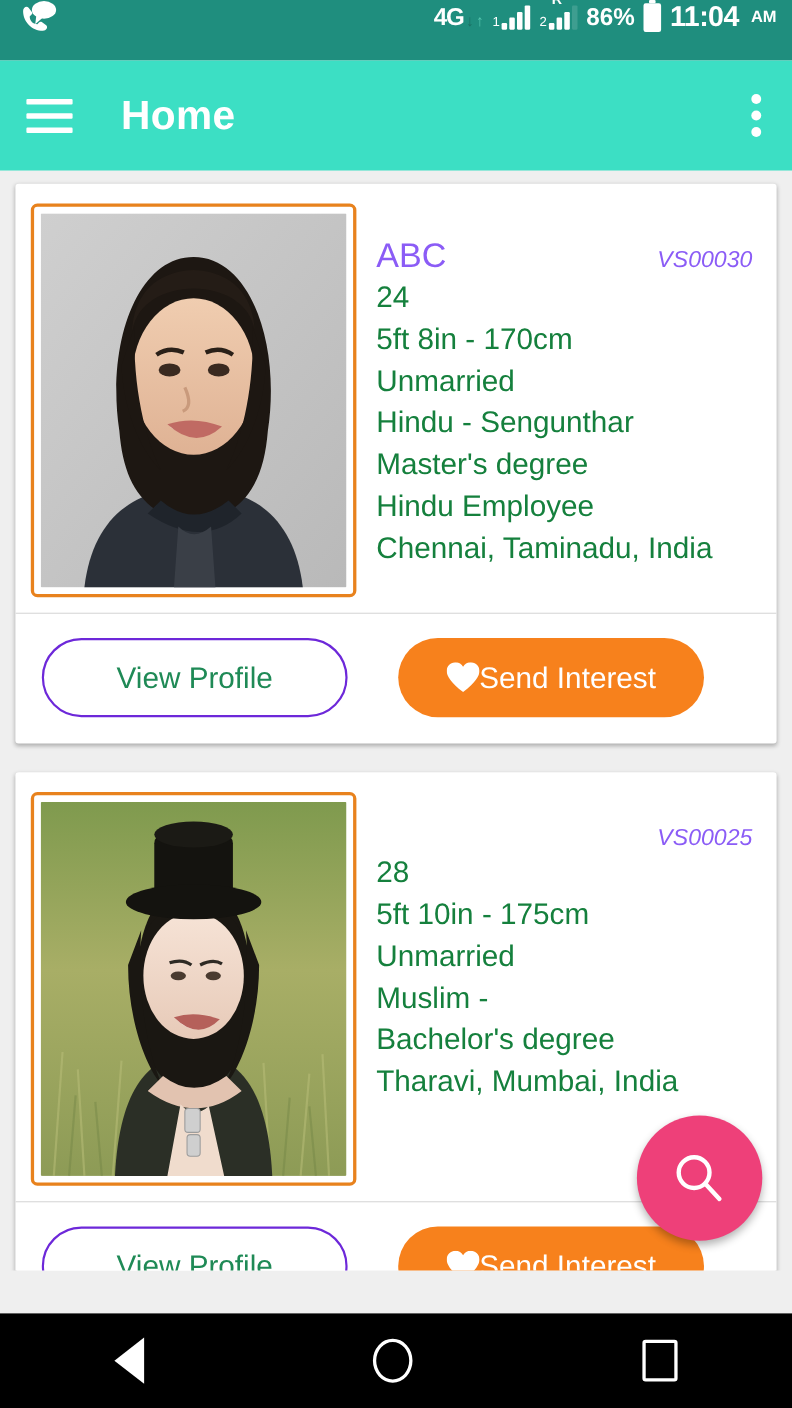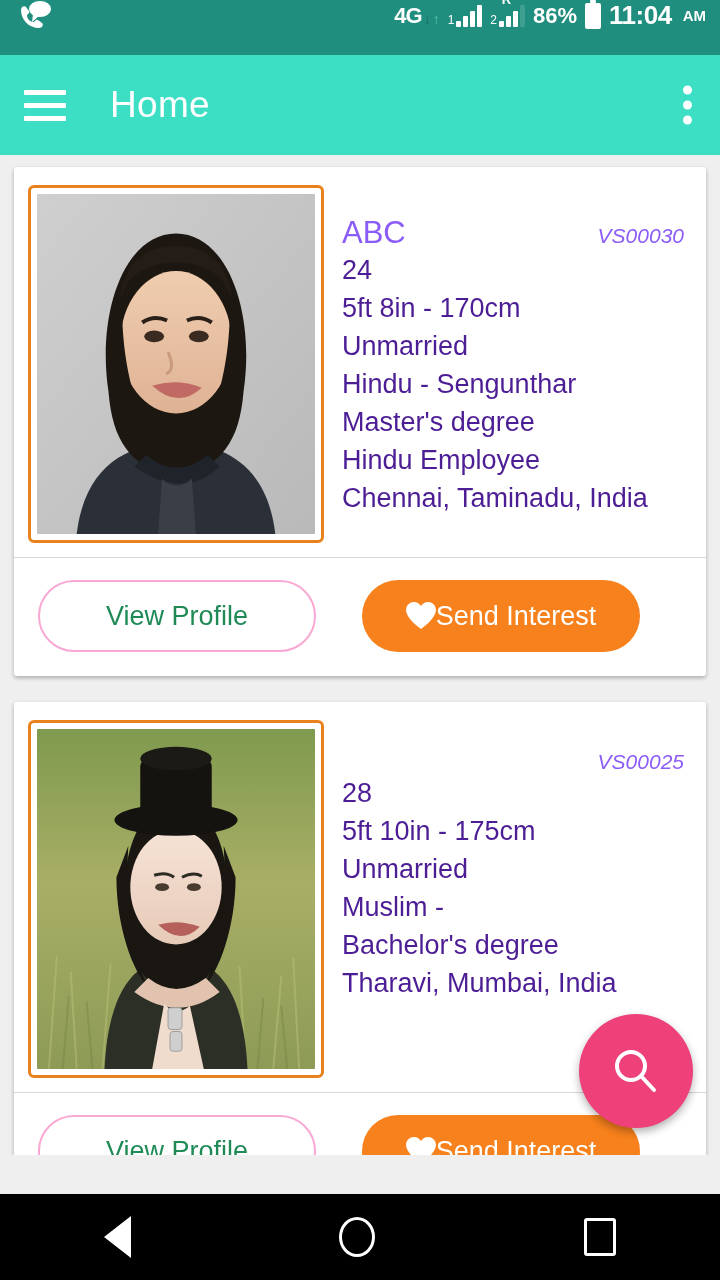--- a/index.html
+++ b/index.html
@@ -45,7 +45,7 @@
   }
   .hamburger { width: 42px; cursor: pointer; }
   .hamburger span { display: block; height: 5px; background: #fff; border-radius: 1px; margin: 8px 0; }
-  .appbar-title { color: #ffffff; font-size: 37px; margin-left: 44px; letter-spacing: 0.3px; }
+  .appbar-title { color: #ffffff; font-size: 37px; margin-left: 44px; letter-spacing: 0.3px; font-weight: bold; }
   .kebab { position: absolute; right: 28px; top: 50%; transform: translateY(-50%); }
   .kebab span { display: block; width: 9px; height: 9px; background: #fff; border-radius: 50%; margin: 6px 0; }
 

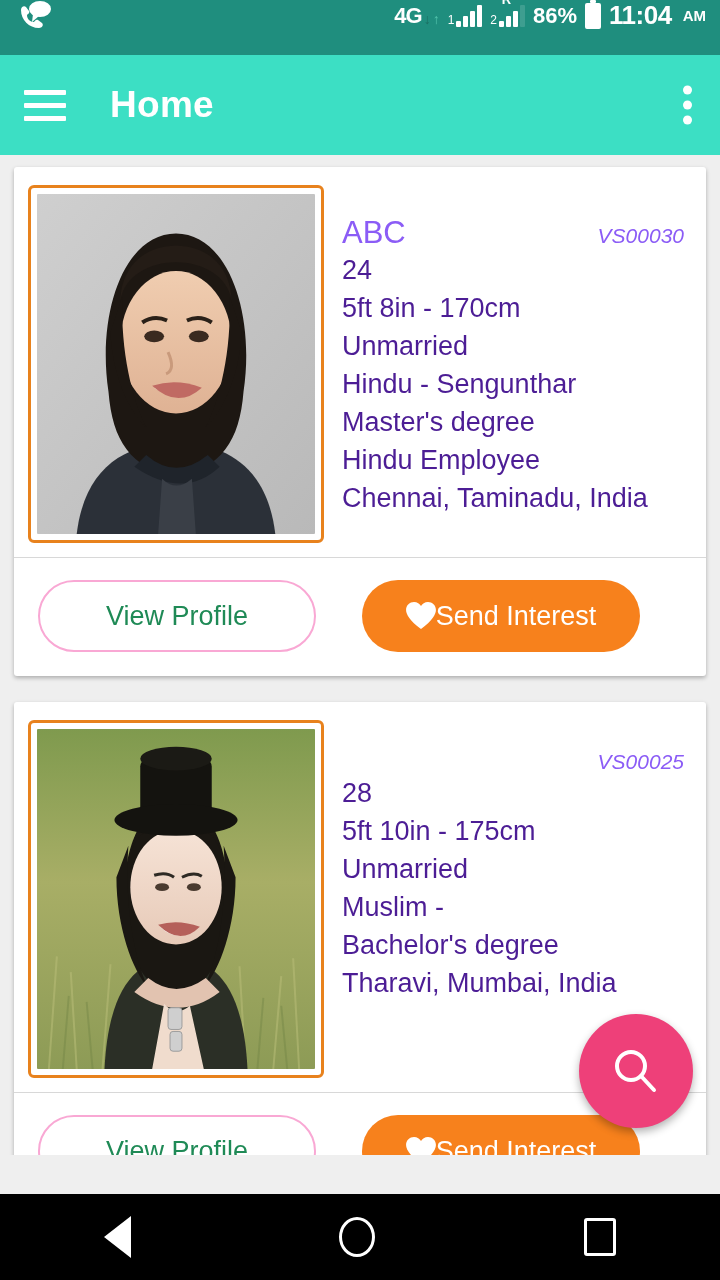--- a/index.html
+++ b/index.html
@@ -66,7 +66,7 @@
   .info-head { display: flex; align-items: baseline; }
   .pname { font-size: 31px; color: #8b5cf6; flex: 0 0 auto; }
   .pid { font-size: 21px; color: #8b5cf6; margin-left: auto; padding-right: 8px; font-style: italic; }
-  .detail { font-size: 27px; color: #4c1d95; line-height: 38px; white-space: nowrap; }
+  .detail { font-size: 27px; color: #15803d; line-height: 38px; white-space: nowrap; }
   .divider { height: 1px; background: #d8d8d8; margin: 0; }
   .actions { display: flex; align-items: center; padding: 22px 24px 24px 24px; gap: 46px; }
   .btn-outline {

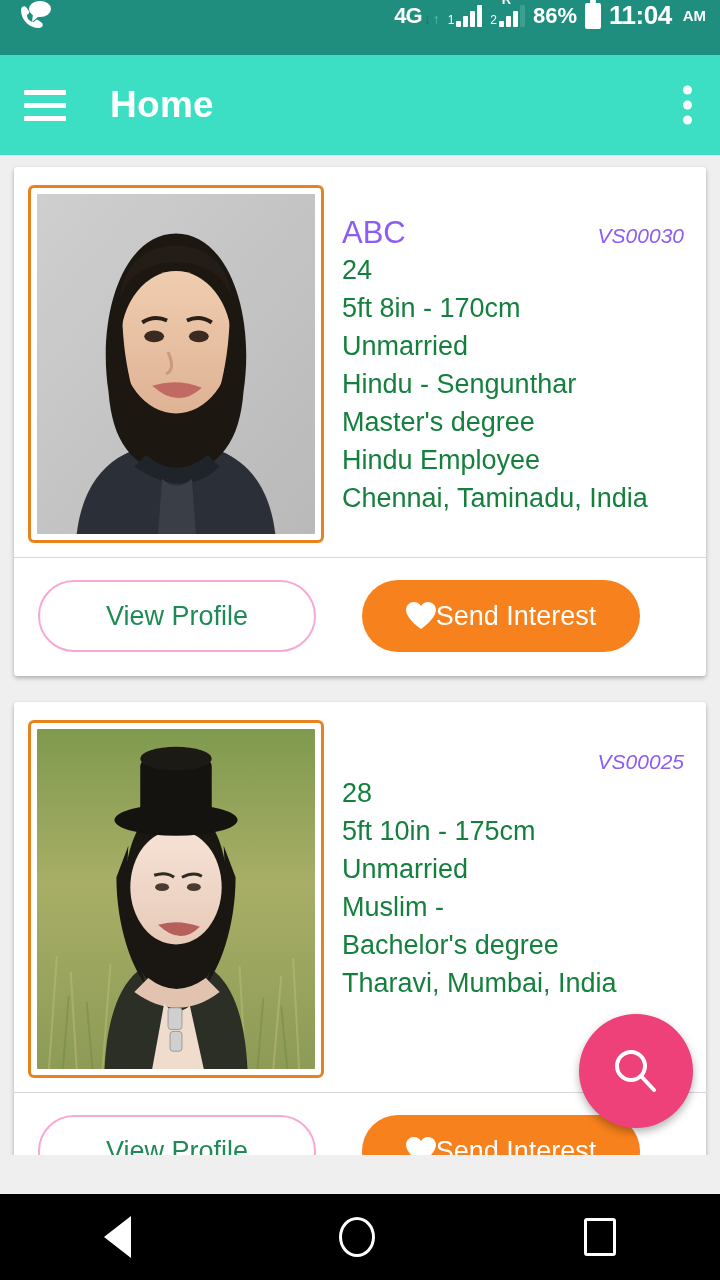--- a/index.html
+++ b/index.html
@@ -70,7 +70,7 @@
   .divider { height: 1px; background: #d8d8d8; margin: 0; }
   .actions { display: flex; align-items: center; padding: 22px 24px 24px 24px; gap: 46px; }
   .btn-outline {
-    flex: 0 0 278px; height: 72px; border: 2px solid #f9a8d4; border-radius: 40px;
+    flex: 0 0 278px; height: 72px; border: 2px solid #6d28d9; border-radius: 40px;
     background: #fff; color: #1f8a56; font-size: 27px;
     display: flex; align-items: center; justify-content: center; cursor: pointer;
   }

